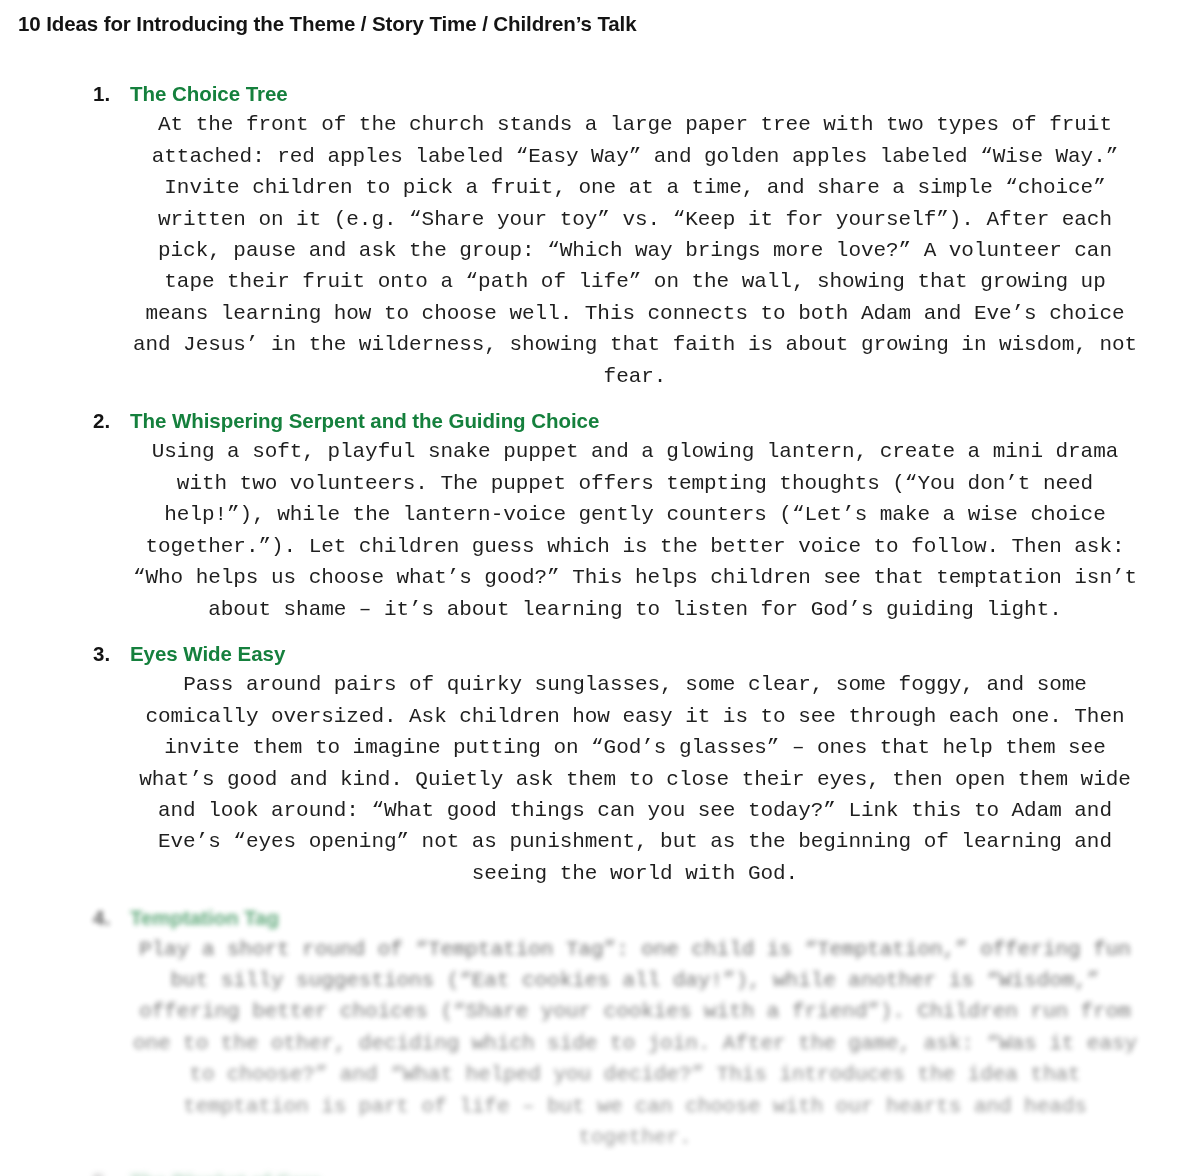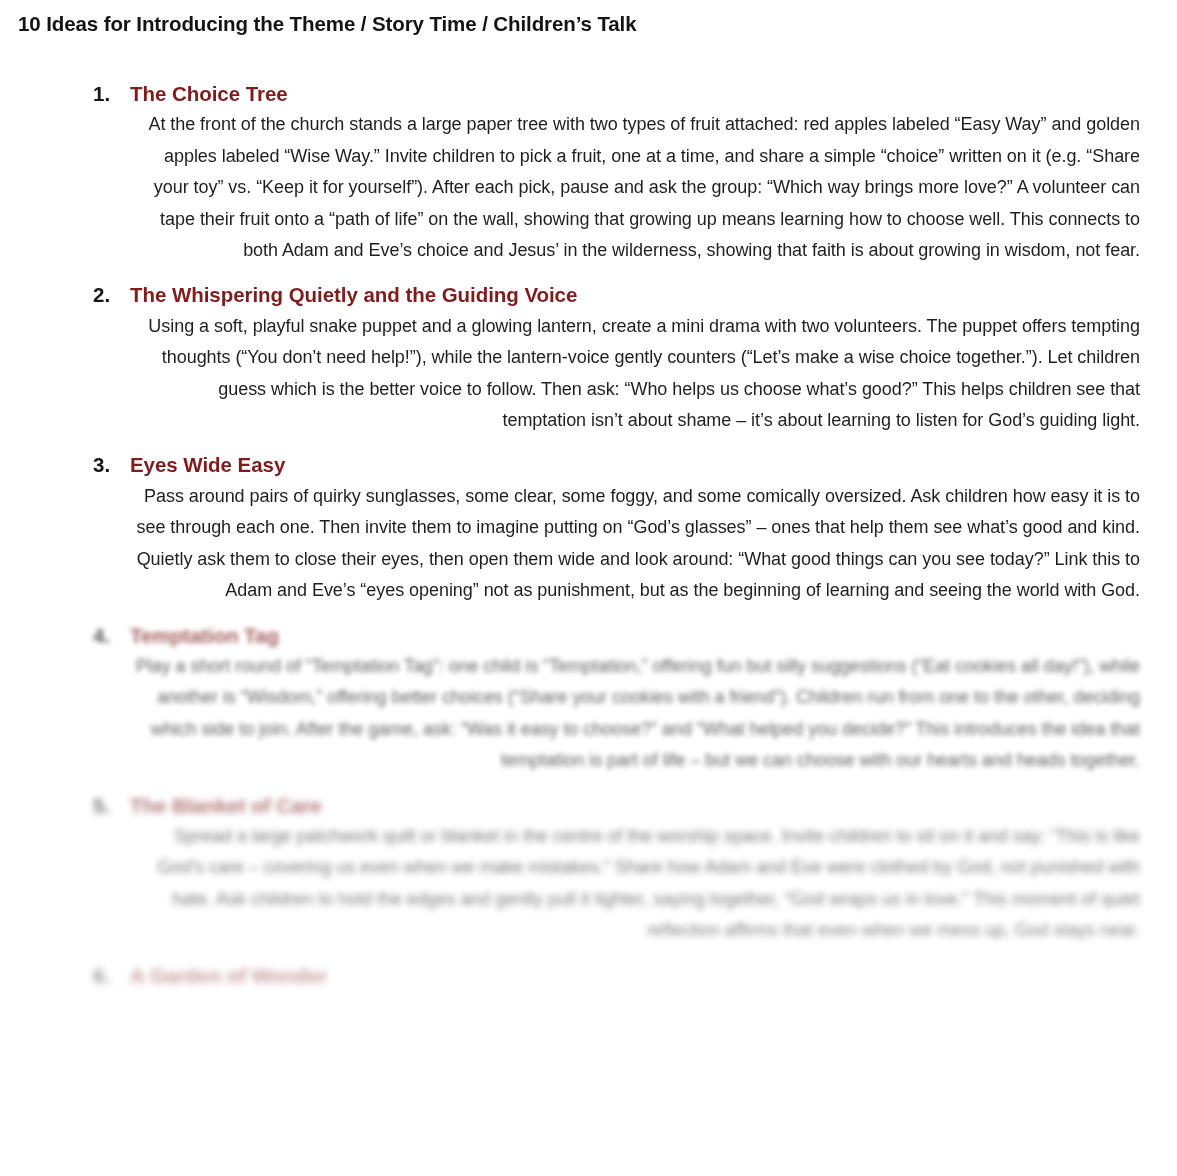--- a/index.html
+++ b/index.html
@@ -72,7 +72,7 @@
     font-weight: bold;
     line-height: 31.4px;
     letter-spacing: -0.05px;
-    color: #7f1d1d;
+    color: #15803d;
   }
 
   .idea-body {

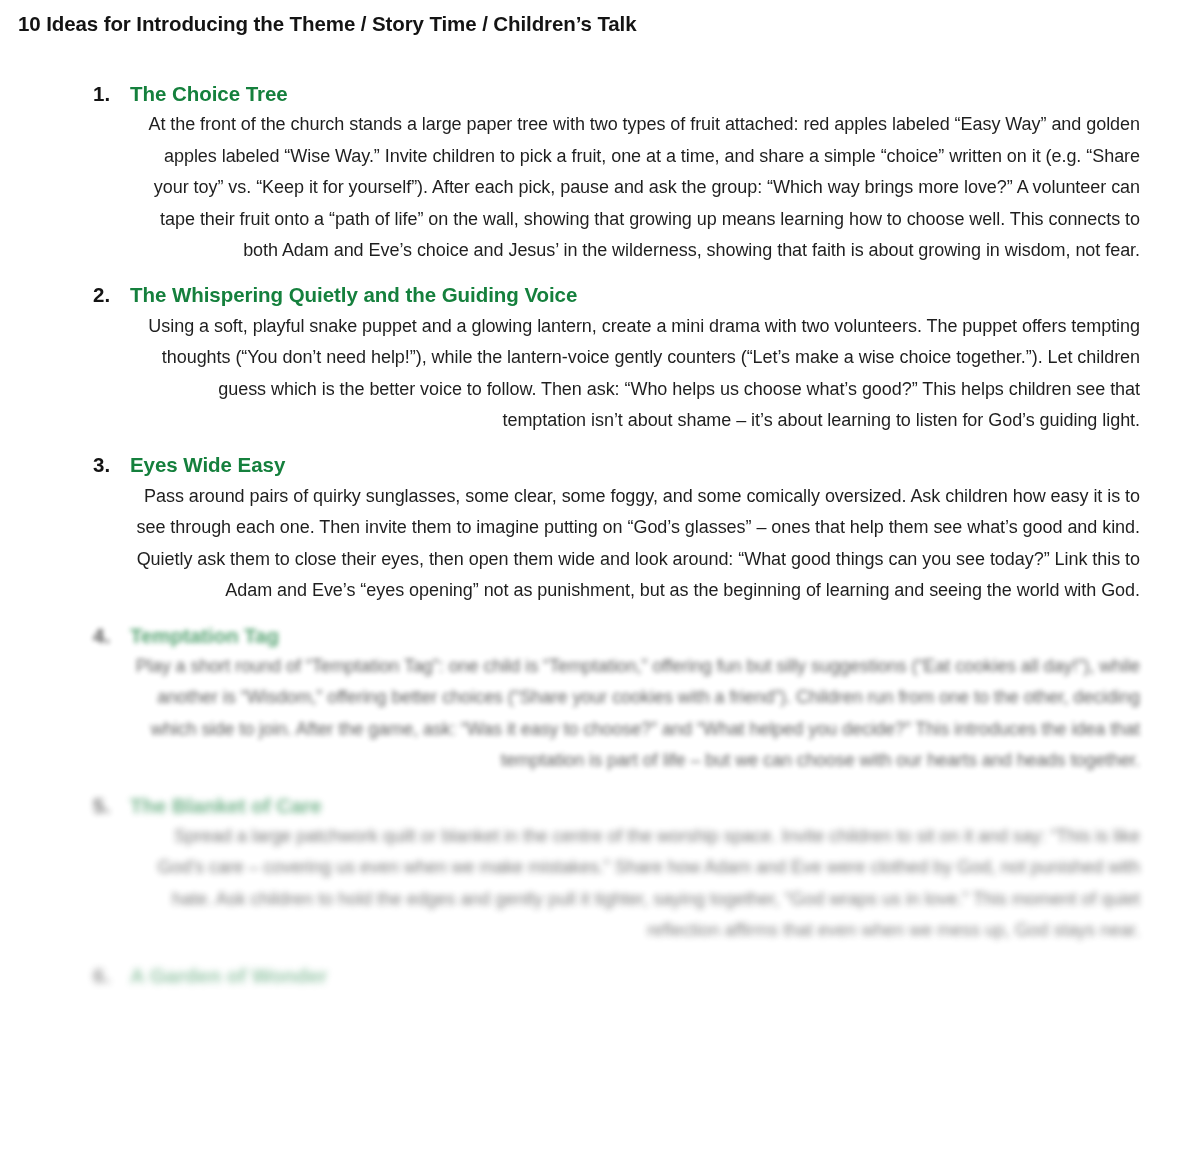--- a/index.html
+++ b/index.html
@@ -76,13 +76,14 @@
   }
 
   .idea-body {
-    font-size: 18px;
+    font-size: 21px;
     font-weight: normal;
     line-height: 31.4px;
     letter-spacing: -0.05px;
     color: #1f1f1f;
-    text-align: right;
+    text-align: center;
     max-width: 1010px;
+    font-family: Liberation Mono, monospace;
   }
 
   

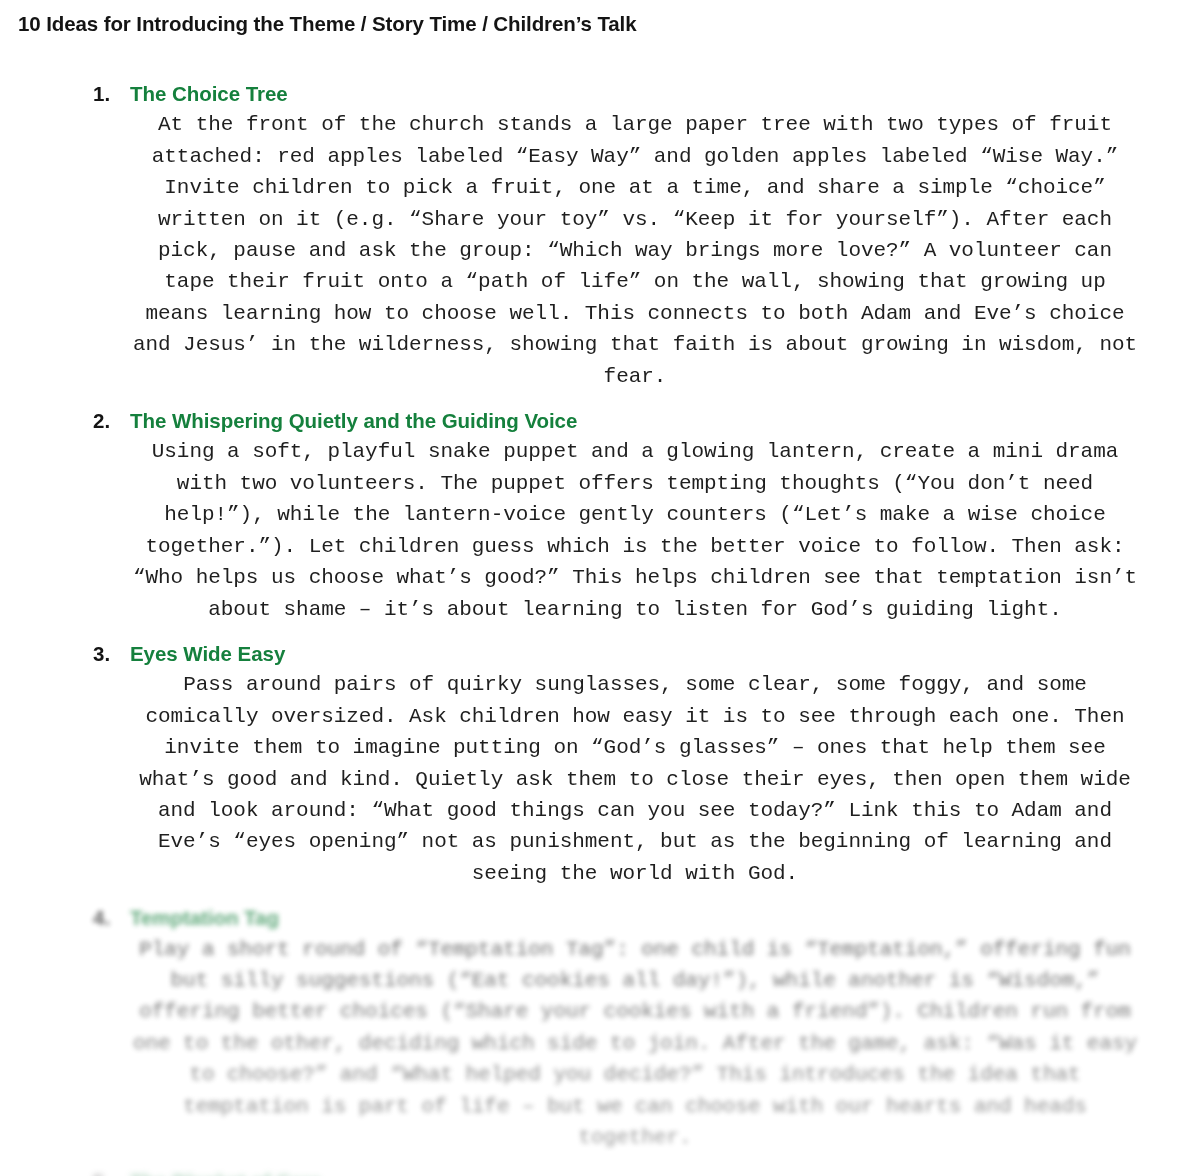--- a/index.html
+++ b/index.html
@@ -131,7 +131,7 @@
 
     <div class="idea-item">
       <div class="idea-num">2.</div>
-      <div class="idea-heading">The Whispering Quietly and the Guiding Voice</div>
+      <div class="idea-heading">The Whispering Serpent and the Guiding Choice</div>
       <div class="idea-body">Using a soft, playful snake puppet and a glowing lantern, create a mini drama with two volunteers. The puppet offers tempting thoughts (“You don’t need help!”), while the lantern-voice gently counters (“Let’s make a wise choice together.”). Let children guess which is the better voice to follow. Then ask: “Who helps us choose what’s good?” This helps children see that temptation isn’t about shame – it’s about learning to listen for God’s guiding light.</div>
     </div>
 

